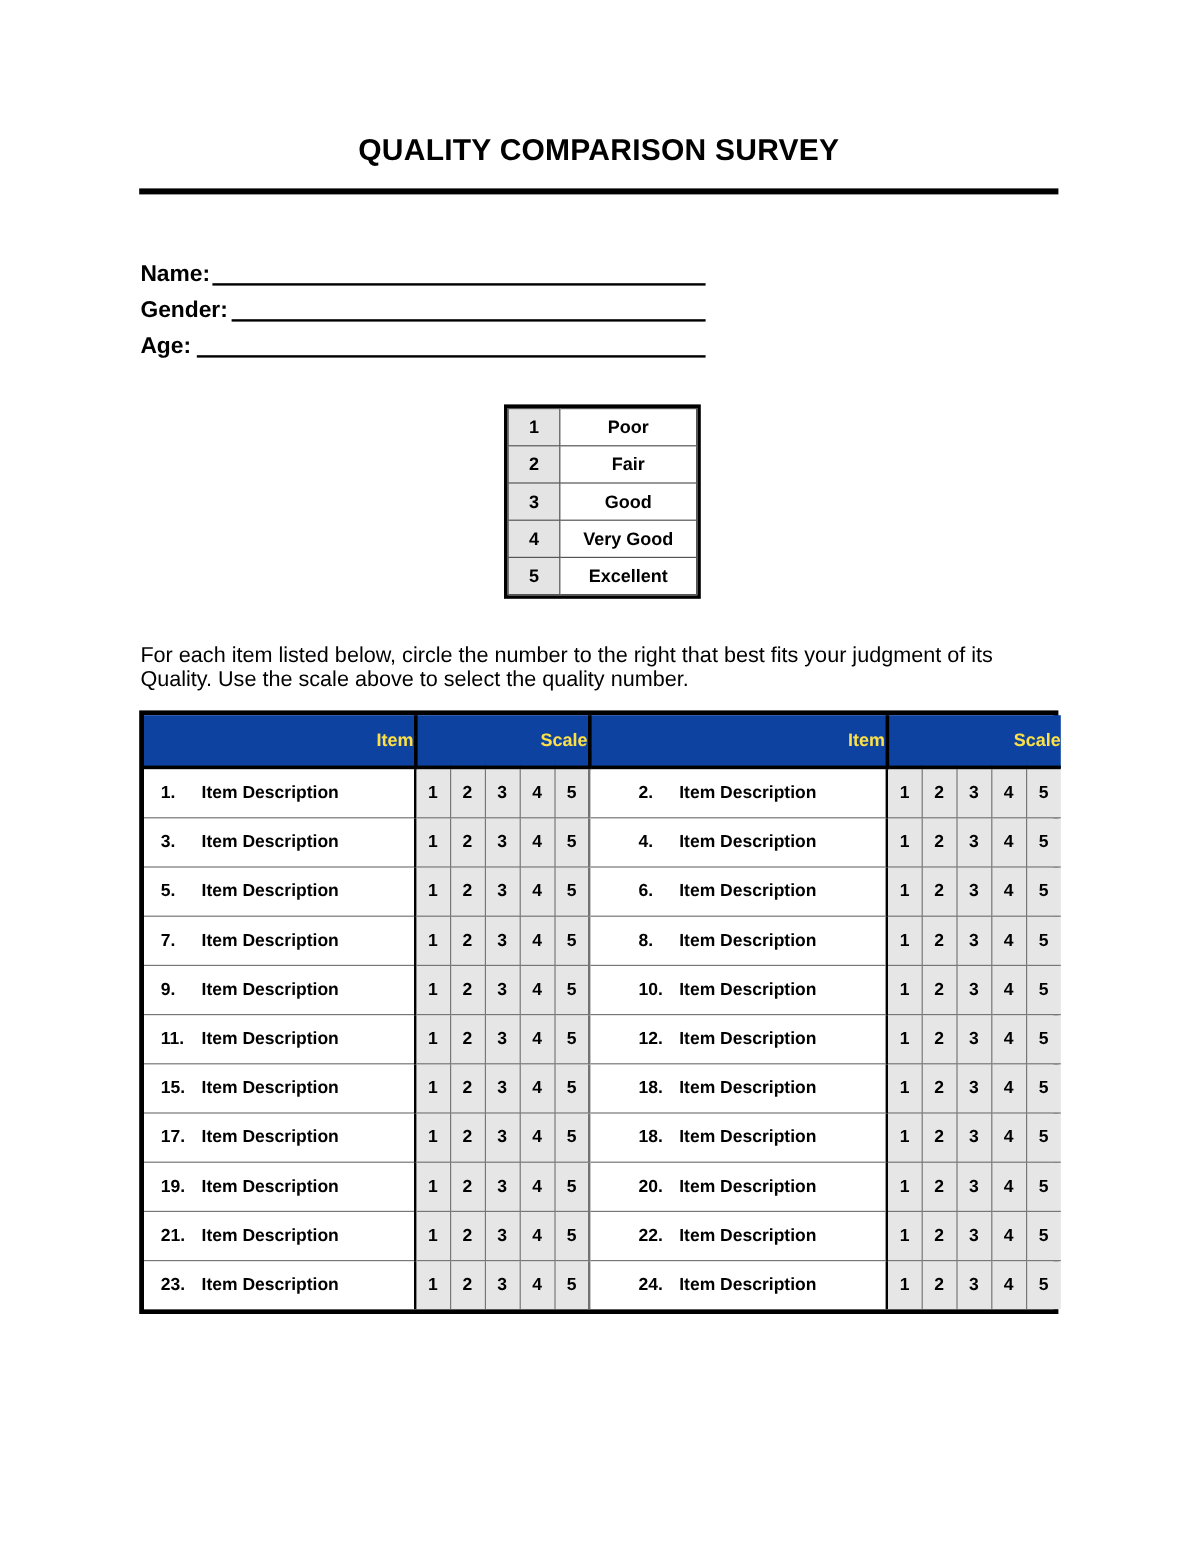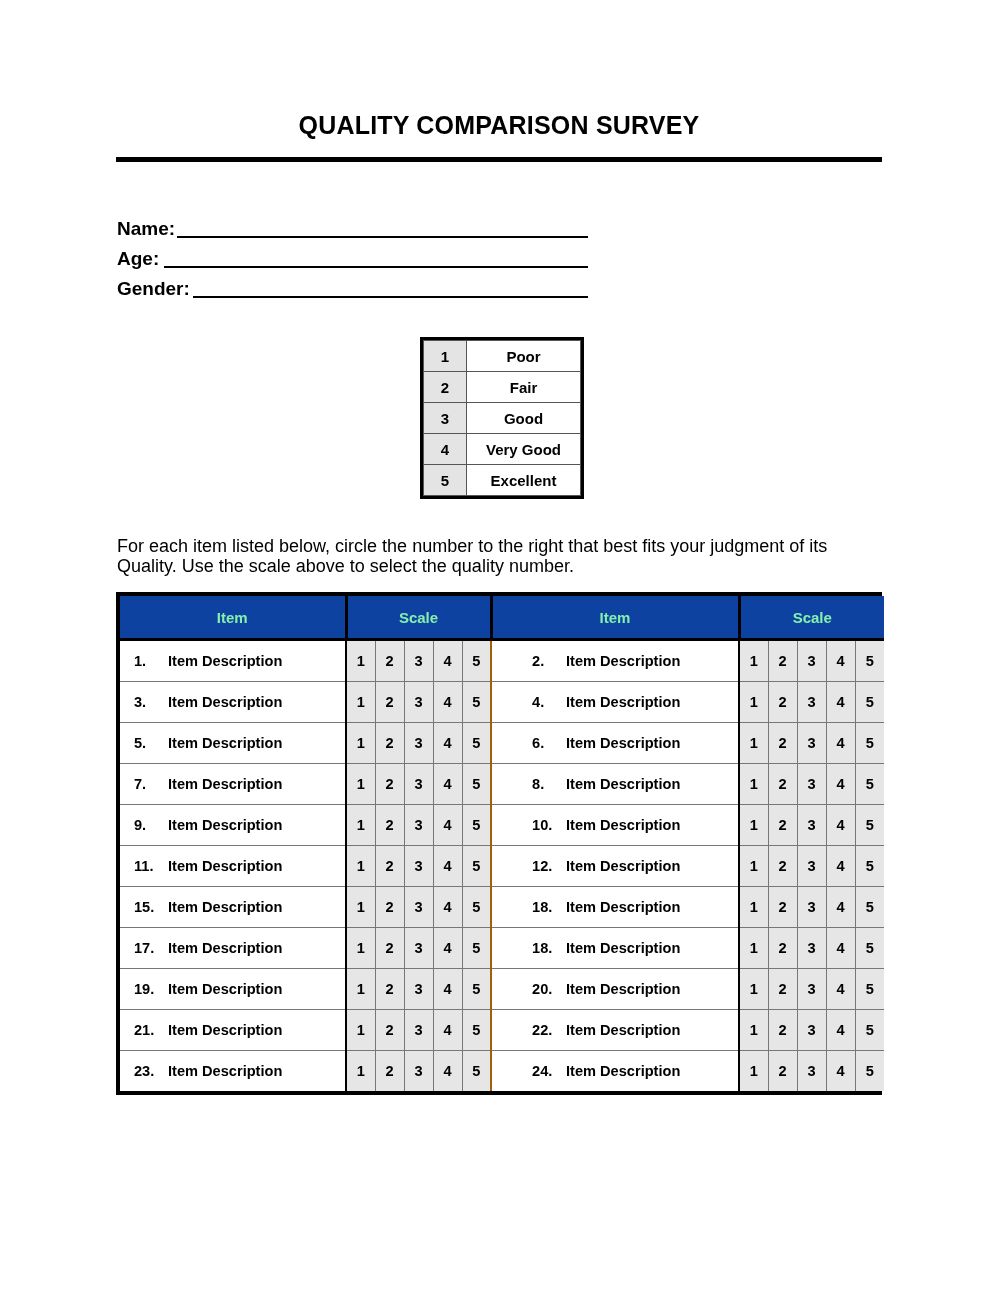--- a/index.html
+++ b/index.html
@@ -191,14 +191,14 @@
       <span class="field-label name">Name:</span>
       <span class="field-line"></span>
     </div>
+    <div class="field-row gender">
+      <span class="field-label gender">Gender:</span>
+      <span class="field-line"></span>
+    </div>
     <div class="field-row age">
       <span class="field-label age">Age:</span>
       <span class="field-line"></span>
     </div>
-    <div class="field-row gender">
-      <span class="field-label gender">Gender:</span>
-      <span class="field-line"></span>
-    </div>
   </div>
 
   <div class="legend">

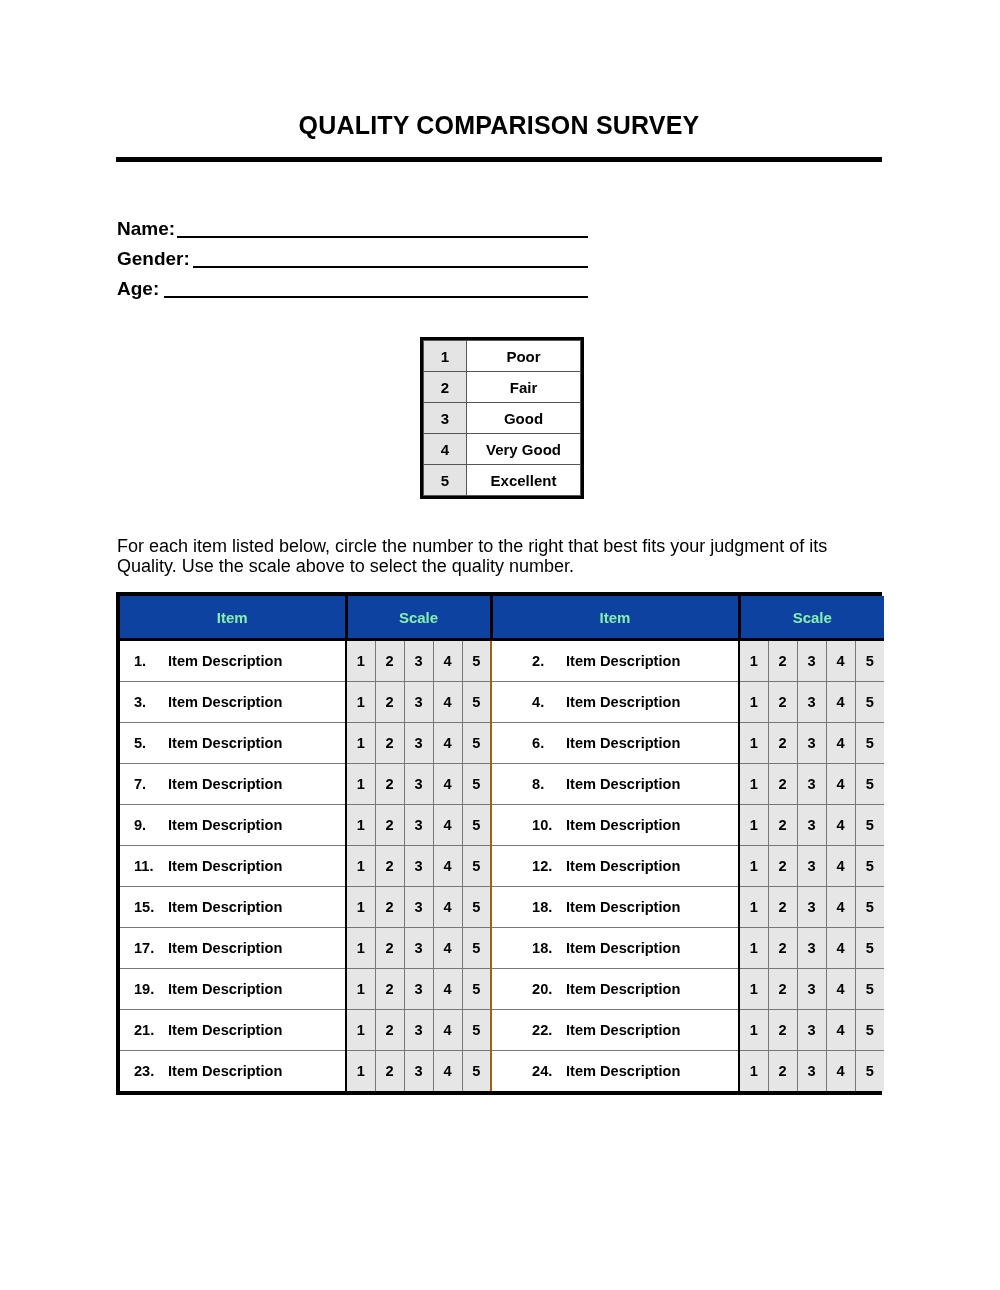--- a/index.html
+++ b/index.html
@@ -133,12 +133,12 @@
   }
   .survey thead th {
     background: #0d42a0;
-    color: #86efac;
+    color: #fde047;
     font-size: 15px;
     font-weight: bold;
     height: 42px;
     padding: 0;
-    text-align: center;
+    text-align: right;
     border: 3px solid #000000;
     border-top: 0;
   }

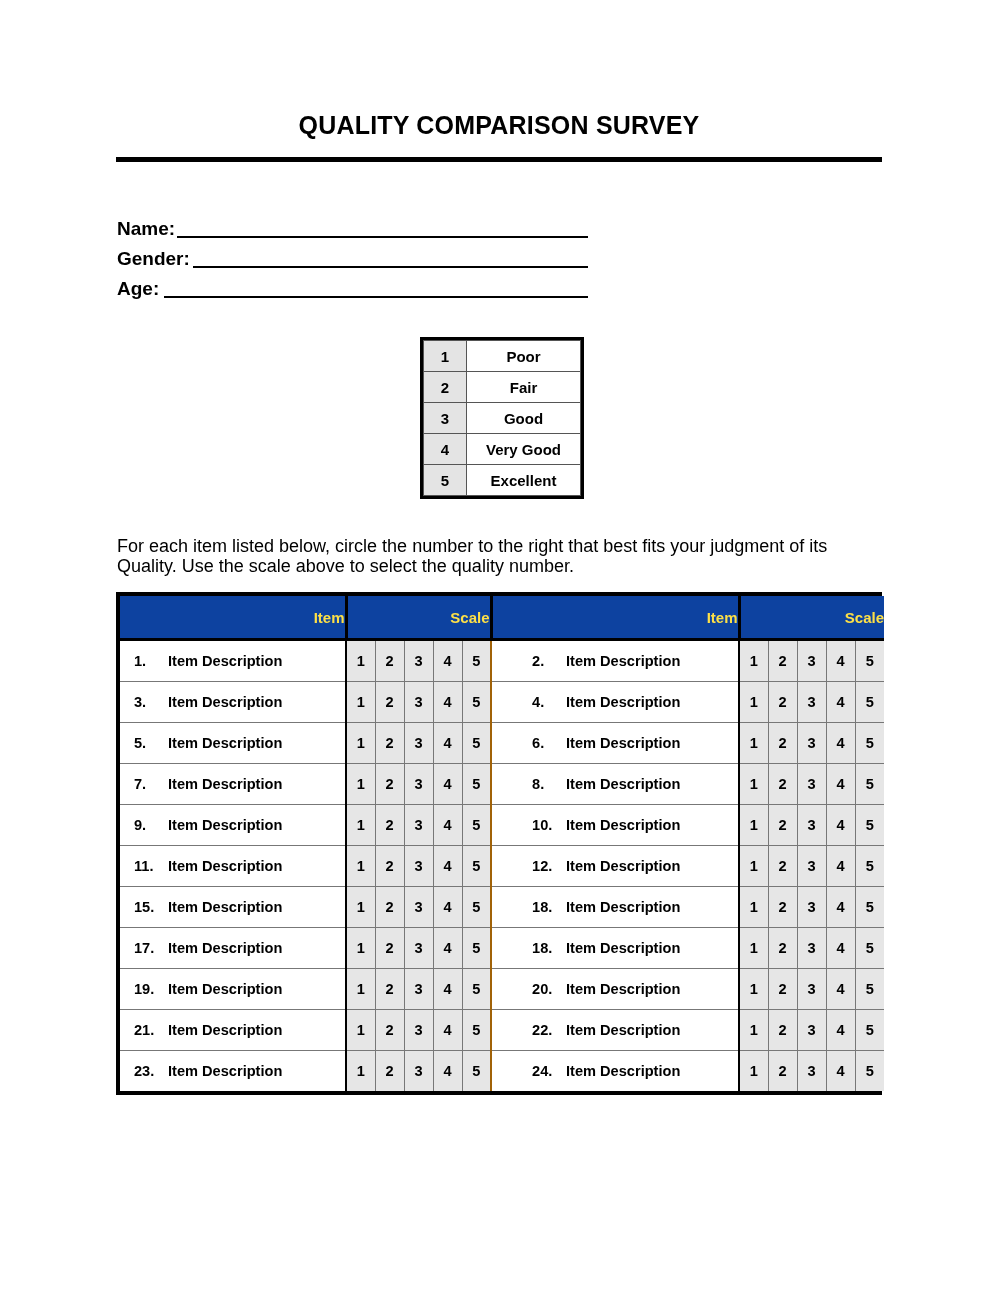--- a/index.html
+++ b/index.html
@@ -163,7 +163,7 @@
     background: #e6e6e6;
   }
   .survey tbody td.sc-first { border-left: 2px solid #000000; }
-  .survey tbody td.item-right { border-left: 2px solid #a16207; padding-left: 40px; }
+  .survey tbody td.item-right { border-left: 2px solid #737373; padding-left: 40px; }
   .survey tbody tr td:first-child { border-left: 0; }
   .survey tbody tr td:last-child  { border-right: 0; }
   .survey tbody tr:last-child td  { border-bottom: 0; }

